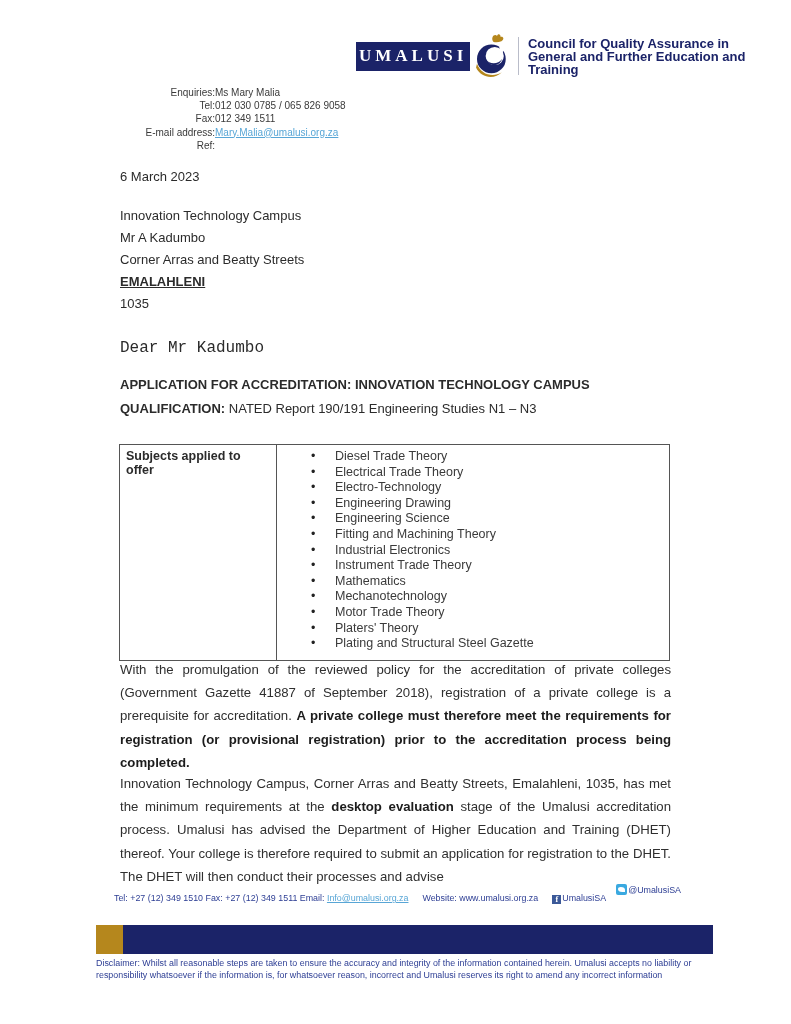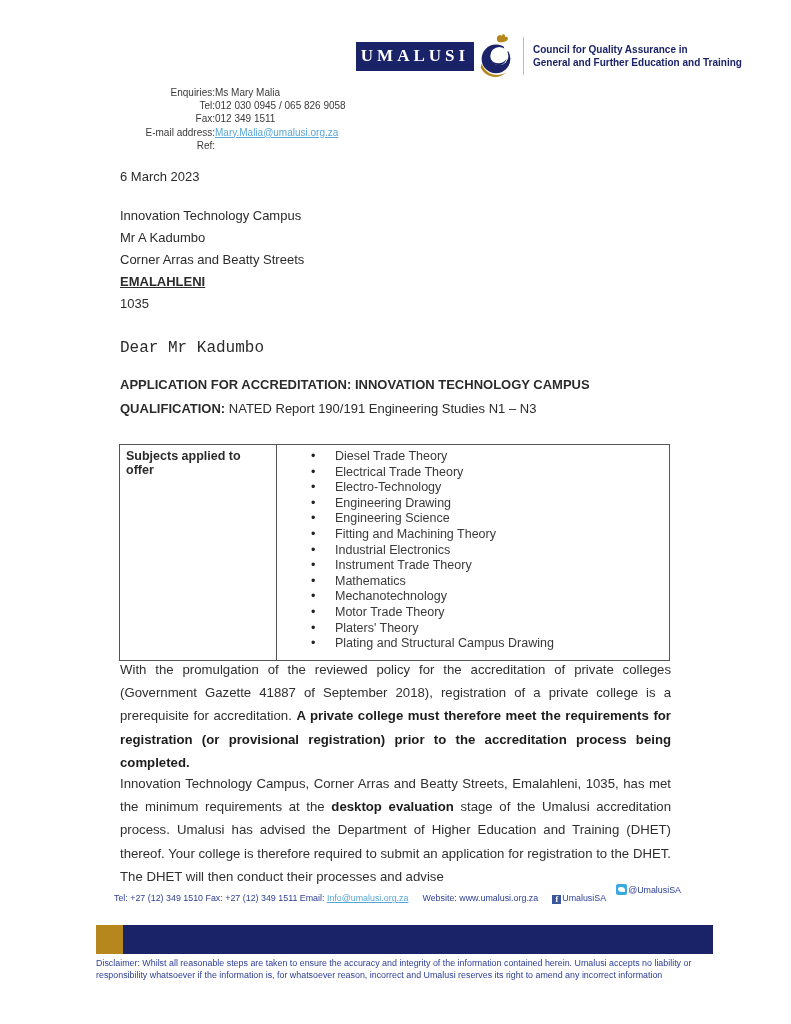--- a/index.html
+++ b/index.html
@@ -25,7 +25,7 @@
   }
   .logo-emblem { width:40px; height:46px; margin-left:2px; }
   .logo-divider { width:1px; height:38px; background:#b9bcc9; margin:0 9px 0 7px; }
-  .logo-tagline { color:#1b2368; font-size:10px; font-weight:bold; line-height:13px; }
+  .logo-tagline { color:#1b2368; font-size:13px; font-weight:bold; line-height:13px; }
 
   
   .meta { position:absolute; left:120px; top:86px; font-size:10px; line-height:13.2px; color:#3a3a3a; }

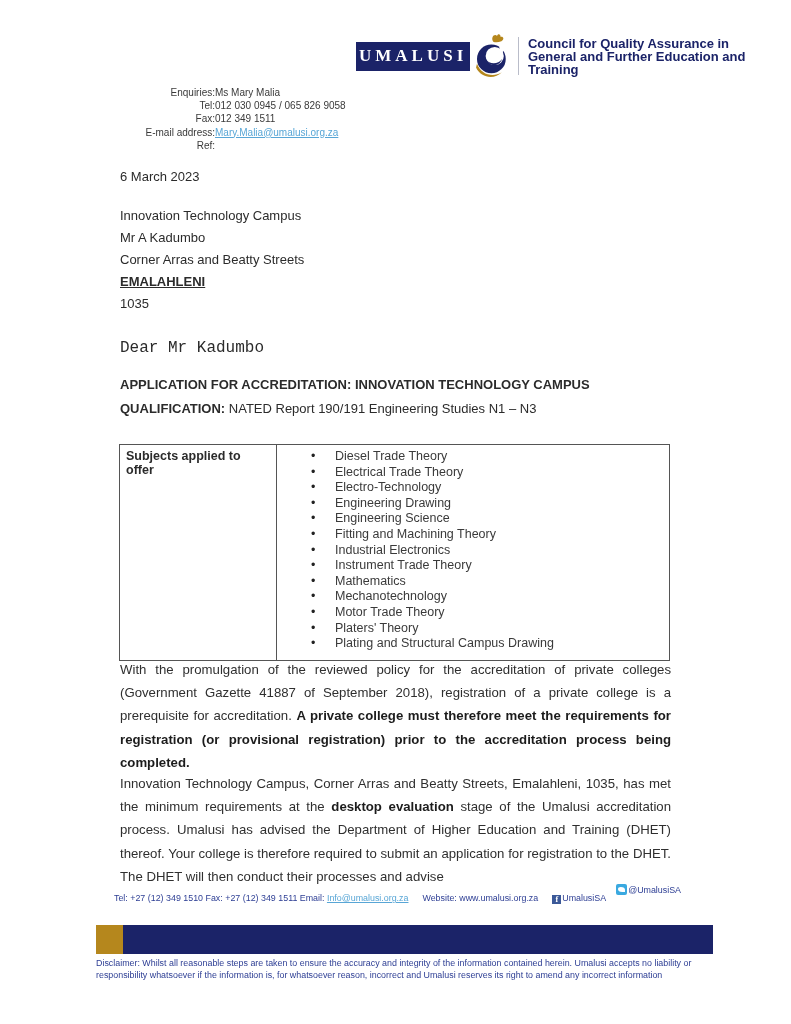--- a/index.html
+++ b/index.html
@@ -118,7 +118,7 @@
     </div>
     <div class="meta-row">
       <span class="meta-label">Tel:</span>
-      <span>012 030 0945 / 065 826 9058</span>
+      <span>012 030 0785 / 065 826 9058</span>
     </div>
     <div class="meta-row">
       <span class="meta-label">Fax:</span>

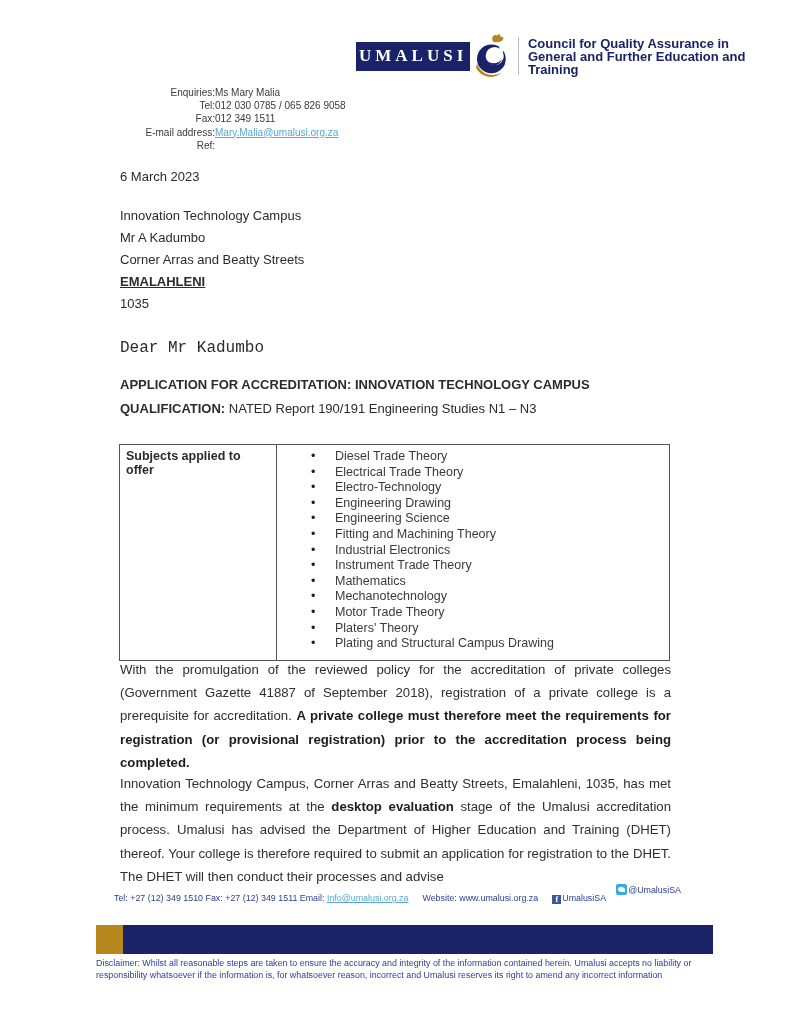--- a/index.html
+++ b/index.html
@@ -168,7 +168,7 @@
           <li>Mechanotechnology</li>
           <li>Motor Trade Theory</li>
           <li>Platers' Theory</li>
-          <li>Plating and Structural Campus Drawing</li>
+          <li>Plating and Structural Steel Gazette</li>
         </ul>
       </td>
     </tr>

